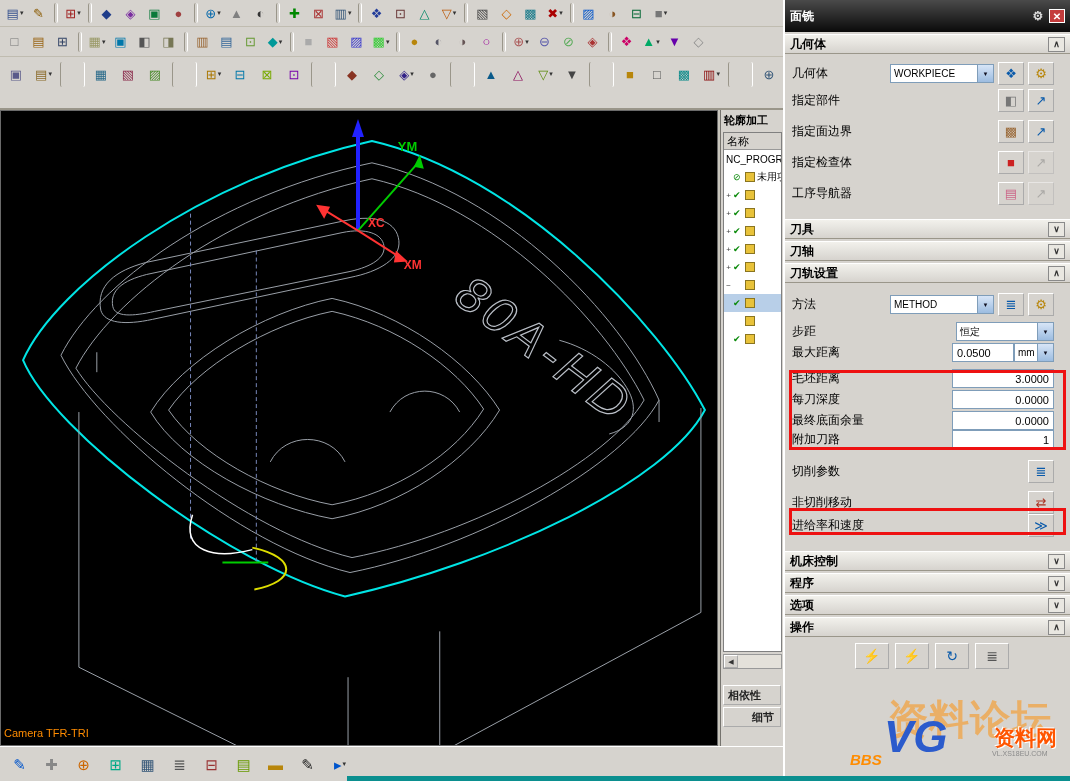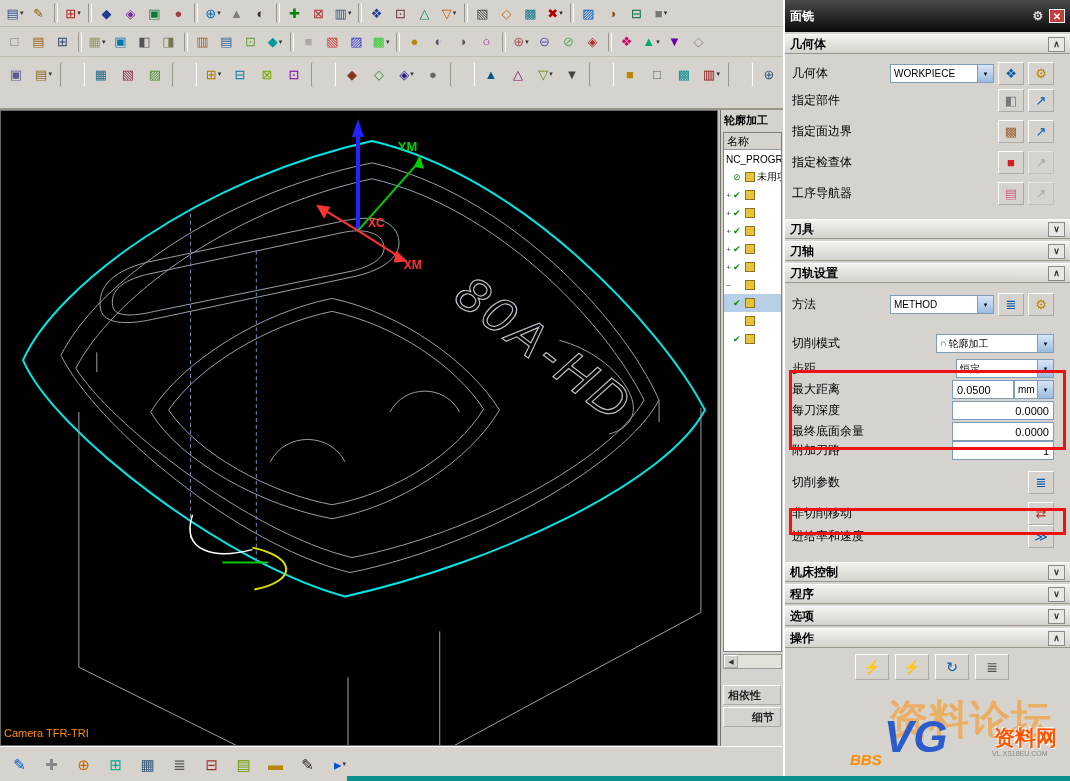--- a/index.html
+++ b/index.html
@@ -799,17 +799,6 @@
           </span>
       </div>
 
-      <div class="drow" style="margin-top:18px">
-        <span class="dlabel">切削模式</span>
-        <span class="sp"></span>
-        <span class="combo w118">
-          <span class="val">
-            <span class="ig c-blue" style="font-size:9px">∩</span>
-            <span>轮廓加工</span>
-          </span>
-          <span class="dbtn">▼</span>
-        </span>
-      </div>
 
       <div class="drow" style="margin-top:6px">
         <span class="dlabel">步距</span>

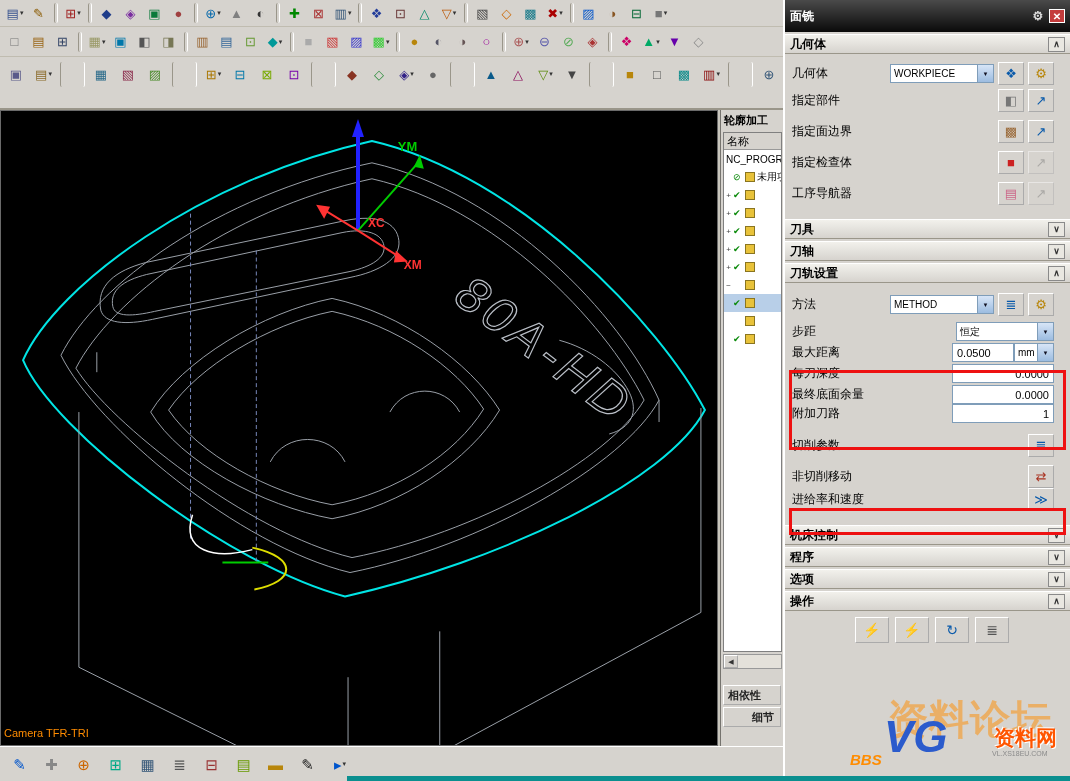--- a/index.html
+++ b/index.html
@@ -819,6 +819,11 @@
         </span>
       </div>
 
+      <div class="drow" style="margin-top:7px">
+        <span class="dlabel">毛坯距离</span>
+        <span class="sp"></span>
+        <span class="nin w102">3.0000</span>
+      </div>
 
       <div class="drow" style="margin-top:2px">
         <span class="dlabel">每刀深度</span>

